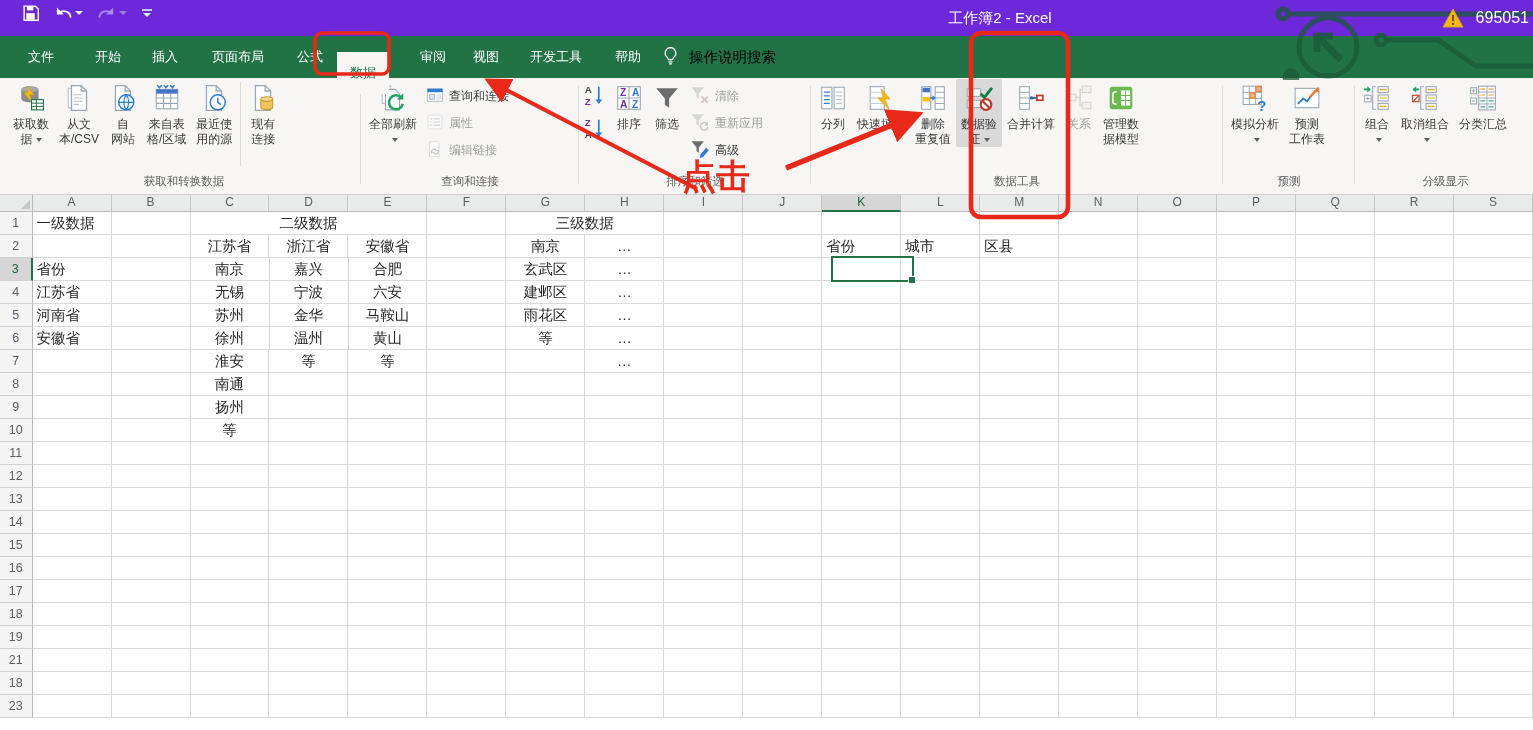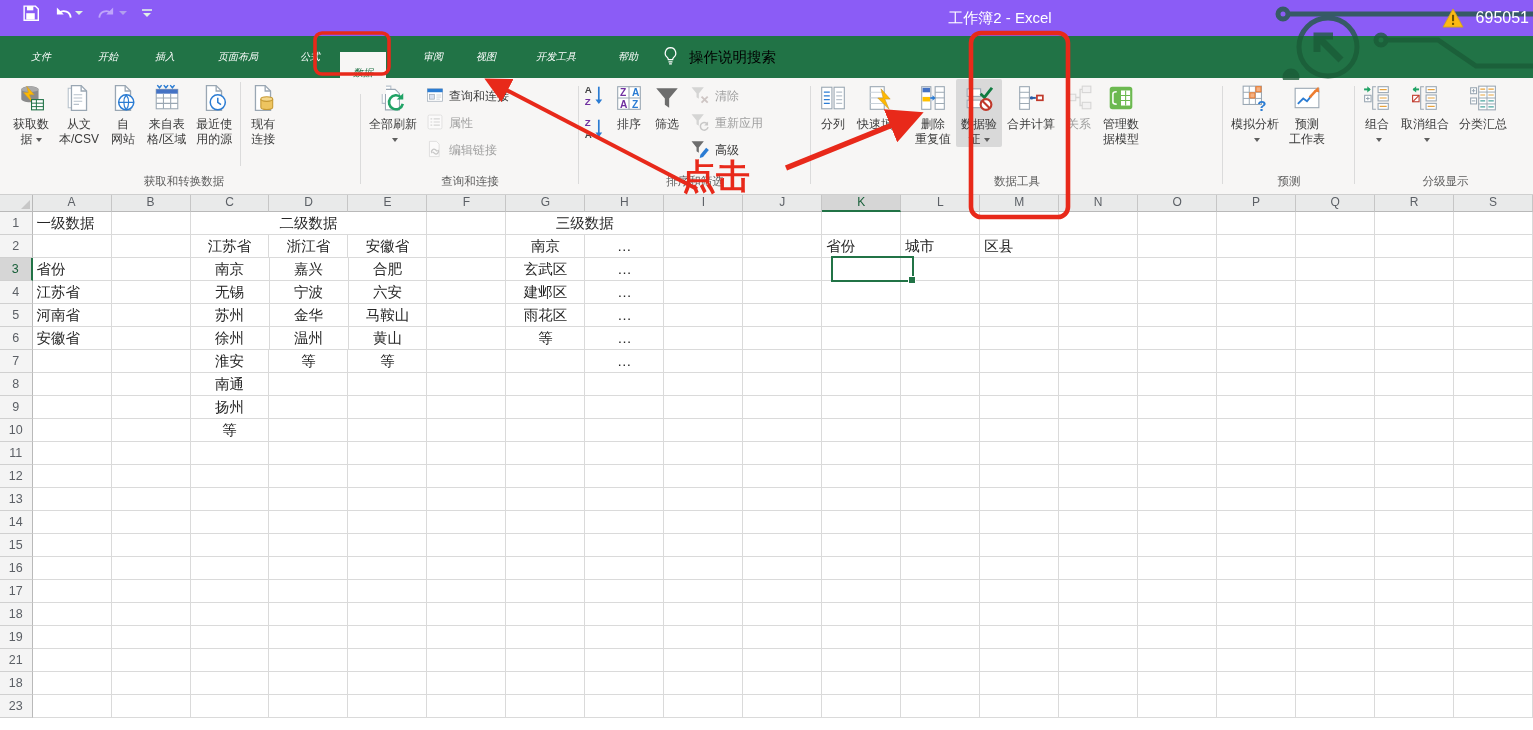--- a/index.html
+++ b/index.html
@@ -7,7 +7,7 @@
   #app{position:relative;width:1533px;height:730px;overflow:hidden;}
 
   
-  .titlebar{position:absolute;left:0;top:0;width:100%;height:36px;background:#8b5cf6;z-index:5;}
+  .titlebar{position:absolute;left:0;top:0;width:100%;height:36px;background:#6d28d9;z-index:5;}
   .watermark{position:absolute;right:0;top:0;z-index:0;opacity:.75;}
   .qat{position:absolute;left:22px;top:4px;display:flex;align-items:center;gap:14px;z-index:2;}
   .qbtn{display:flex;align-items:center;gap:2px;}

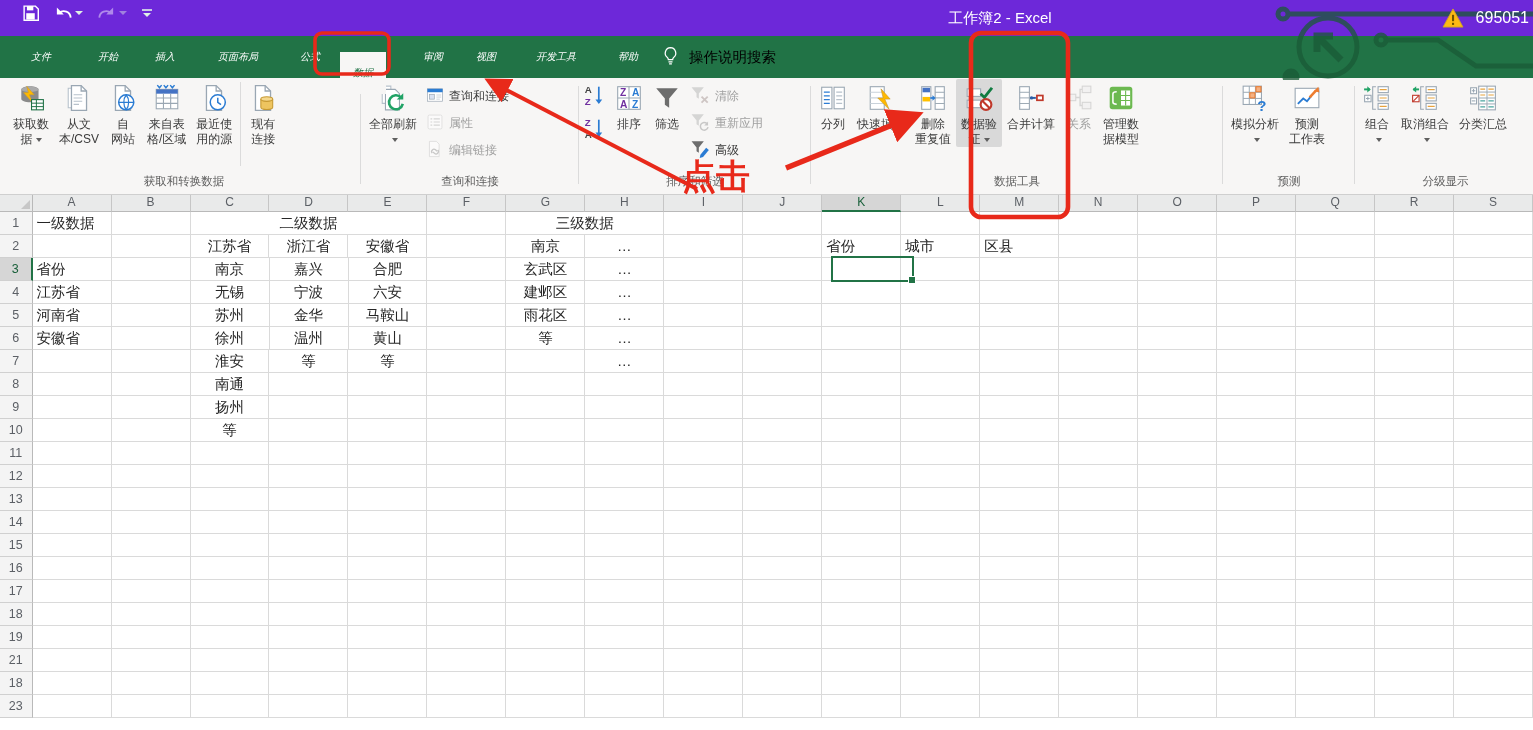--- a/index.html
+++ b/index.html
@@ -20,8 +20,8 @@
 
   
   .tabrow{position:absolute;left:0;top:36px;width:100%;height:42px;background:#217346;z-index:4;}
-  .tab{position:absolute;top:0;height:42px;line-height:42px;color:#fff;font-size:10px;
-    transform:translateX(-50%);white-space:nowrap;padding:0 13px;font-style:italic;}
+  .tab{position:absolute;top:0;height:42px;line-height:42px;color:#fff;font-size:13px;
+    transform:translateX(-50%);white-space:nowrap;padding:0 13px;}
   .tab.active{background:#f7f6f5;color:#217346;}
   .assist{position:absolute;left:662px;top:0;height:42px;display:flex;align-items:center;gap:10px;
     color:#000000;font-size:14.5px;white-space:nowrap;}

